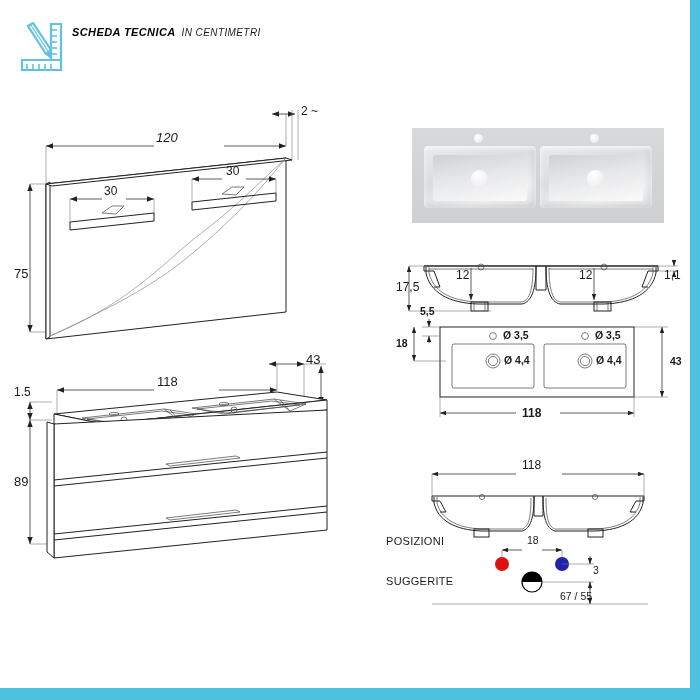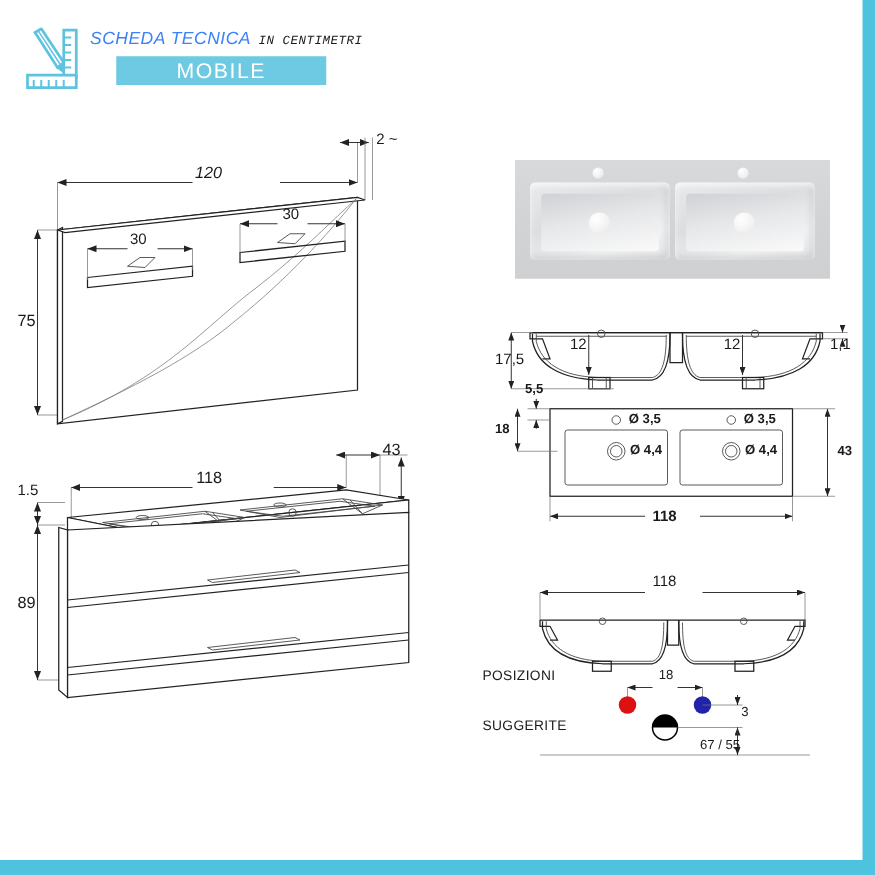--- a/index.html
+++ b/index.html
@@ -20,8 +20,8 @@
   #title-line{position:absolute;left:72px;top:22px;white-space:nowrap;}
   #title-main{
     font-family:"Liberation Sans", sans-serif;
-    font-style:italic;font-weight:normal;font-size:14px;
-    letter-spacing:0.4px;color:#3b82f6;
+    font-style:italic;font-weight:bold;font-size:11px;
+    letter-spacing:0.4px;color:#000000;
   }
   #title-sub{
     font-family:Liberation Mono, monospace;

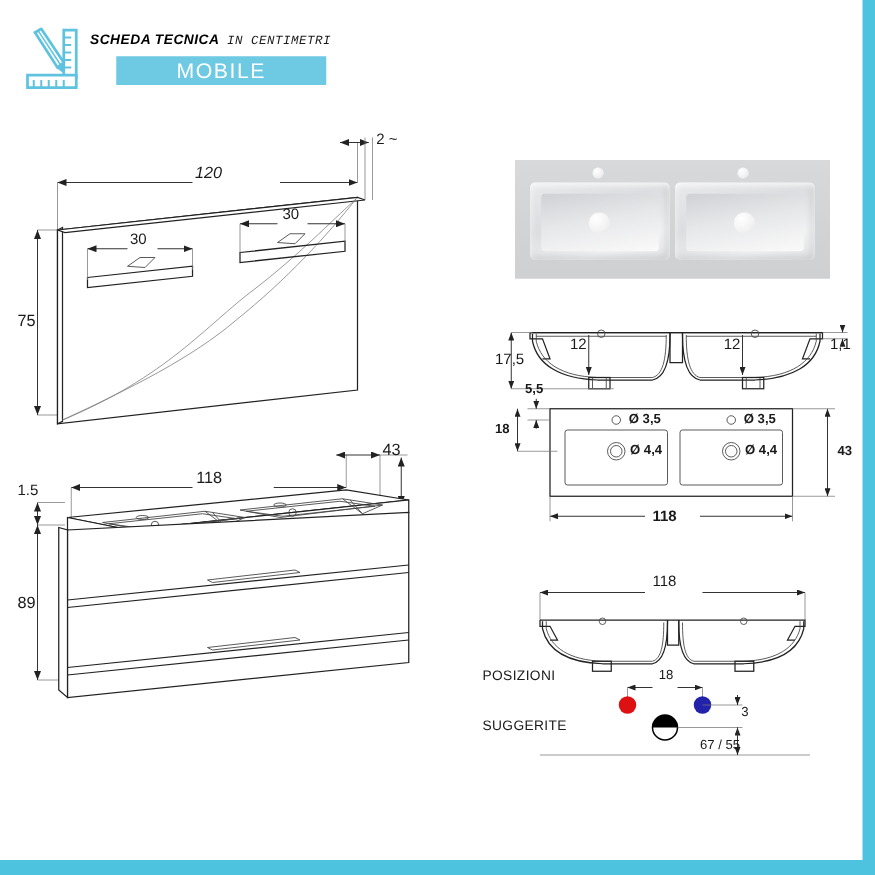--- a/index.html
+++ b/index.html
@@ -24,7 +24,7 @@
     letter-spacing:0.4px;color:#000000;
   }
   #title-sub{
-    font-family:Liberation Mono, monospace;
+    font-family:Liberation Sans, sans-serif;
     font-style:italic;font-size:10px;letter-spacing:0.4px;
     color:#1a1a1a;margin-left:6px;
   }

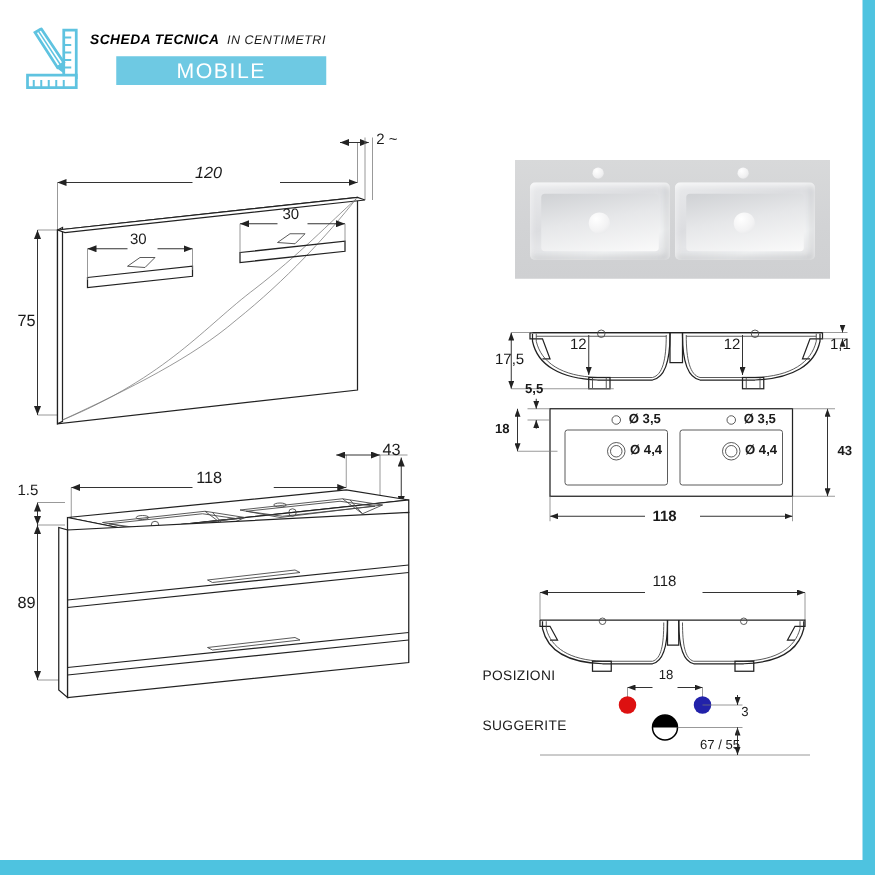--- a/index.html
+++ b/index.html
@@ -120,9 +120,6 @@
       <span id="title-main">SCHEDA TECNICA</span><span id="title-sub">IN CENTIMETRI</span>
     </div>
 
-    <div id="banner">
-      <div id="banner-label">MOBILE</div>
-    </div>
   </div>
 
   <div id="sec-mirror">

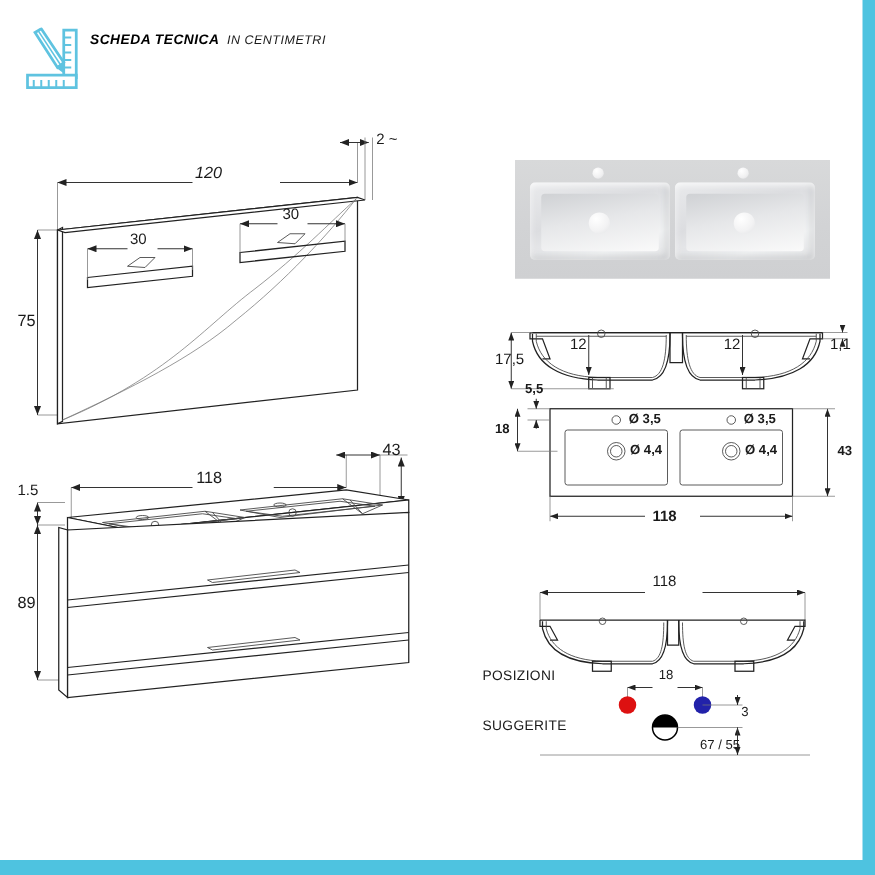--- a/index.html
+++ b/index.html
@@ -174,7 +174,7 @@
 
     <span class="dimtext big" style="left:142px;top:34px;font-style:italic;">120</span>
     <span class="dimtext" style="left:287px;top:8px;">2 ~</span>
-    <span class="dimtext big" style="left:0px;top:153px;text-align:center;">75</span>
+    <span class="dimtext big" style="left:0px;top:170px;text-align:center;">75</span>
     <span class="dimtext" style="left:90px;top:88px;">30</span>
     <span class="dimtext" style="left:212px;top:68px;">30</span>
   </div>

